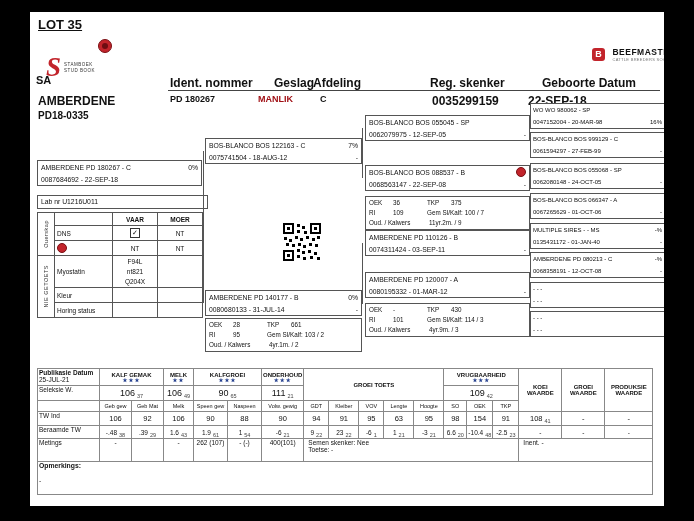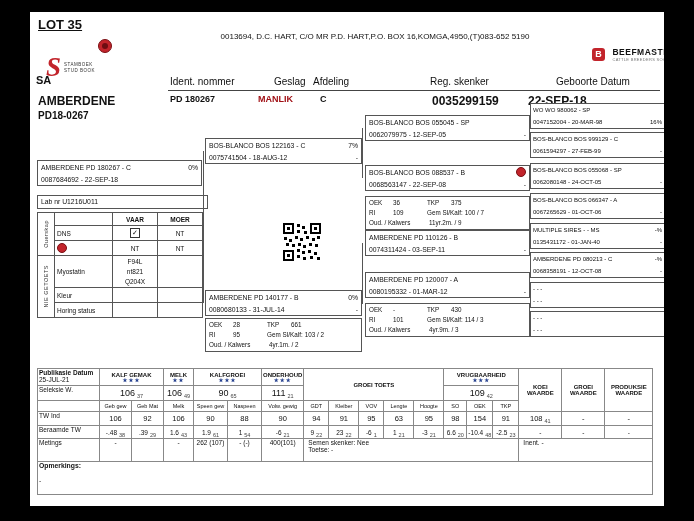--- a/index.html
+++ b/index.html
@@ -69,7 +69,6 @@
 <div id="page">
 
   <div id="lot" class="abs">LOT 35</div>
-  <div id="owner" class="abs">0013694, D.C. HART, C/O MR P.D. HART,P.O. BOX 16,KOMGA,4950,(T)083-652 5190</div>
   <div id="roundel" class="abs">
       <i></i>
     </div>

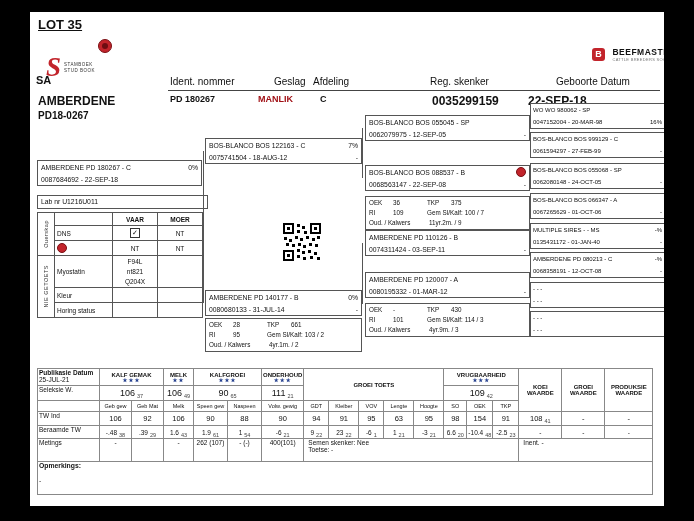--- a/index.html
+++ b/index.html
@@ -22,7 +22,7 @@
   #salogo .sa{position:absolute;left:0px;top:20px;font-size:11px;font-weight:bold}
   #salogo .tt{position:absolute;left:28px;top:8px;font-size:4.5px;letter-spacing:.5px;color:#333;line-height:5.5px}
   .hl{position:absolute;background:#444;height:1px}
-  .idlab{font-size:10px;font-weight:normal;top:64px}
+  .idlab{font-size:12px;font-weight:bold;top:64px}
   .idval{font-size:12px;font-weight:bold;top:82px}
   
   .pbox{position:absolute;border:1px solid #555;background:#fff}

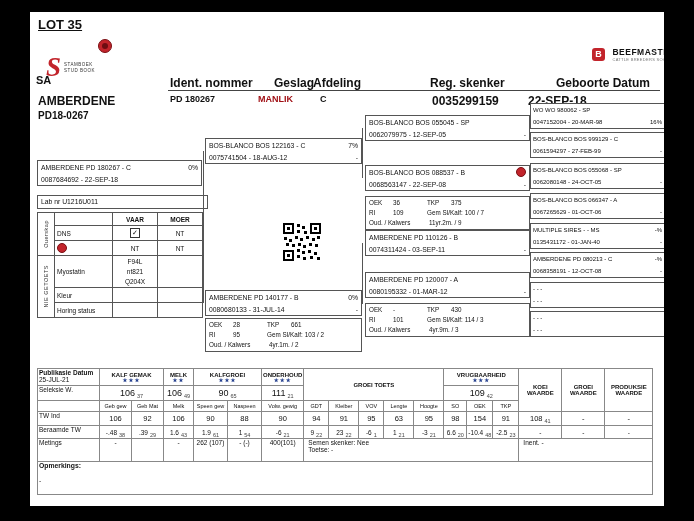--- a/index.html
+++ b/index.html
@@ -94,7 +94,7 @@
   <span class="abs idlab" style="left:244px">Geslag</span>
   <span class="abs idlab" style="left:283px">Afdeling</span>
   <span class="abs idlab" style="left:400px">Reg. skenker</span>
-  <span class="abs idlab" style="left:526px">Geboorte Datum</span>
+  <span class="abs idlab" style="left:512px">Geboorte Datum</span>
   <div class="hl" style="left:138px;top:78px;width:492px"></div>
 
   <span class="abs idval" style="left:8px">AMBERDENE</span>

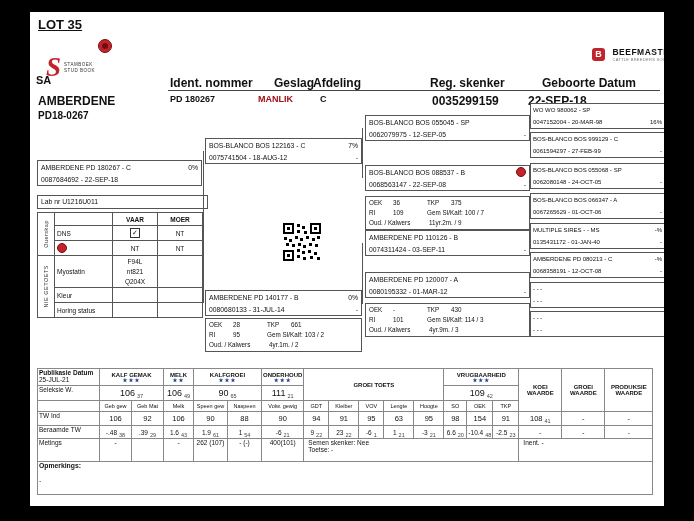--- a/index.html
+++ b/index.html
@@ -103,7 +103,7 @@
   <span class="abs idval" style="left:290px;font-size:9px">C</span>
   <span class="abs idval" style="left:402px">0035299159</span>
   <span class="abs idval" style="left:498px">22-SEP-18</span>
-  <span class="abs" style="left:8px;top:98px;font-size:10px;font-weight:bold">PD18-0267</span>
+  <span class="abs" style="left:8px;top:98px;font-size:10px;font-weight:bold">PD18-0335</span>
 
   <div class="vline" style="left:173px;top:139px;height:152px"></div>
   <div class="vline" style="left:332px;top:116px;height:50px"></div>

